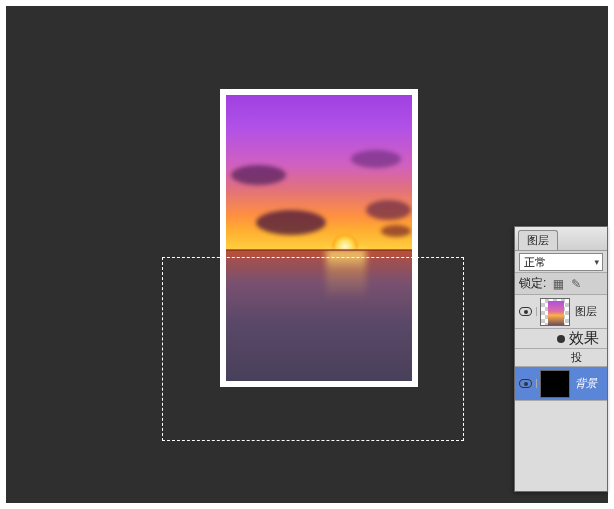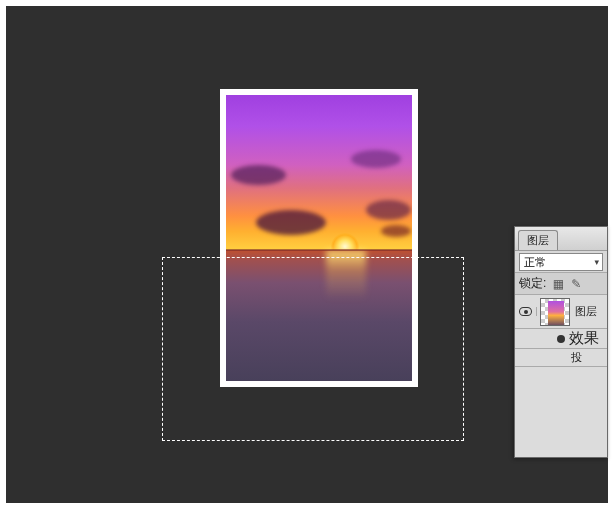--- a/index.html
+++ b/index.html
@@ -324,6 +324,13 @@
         <span>投</span>
       </div>
 
+      <div class="layer-row active">
+        <div class="eye">
+          <span class="eye-icon"></span>
+        </div>
+        <div class="thumb black"></div>
+        <div class="layer-label">背景</div>
+      </div>
 
       <div class="panel-spacer"></div>
     </div>

